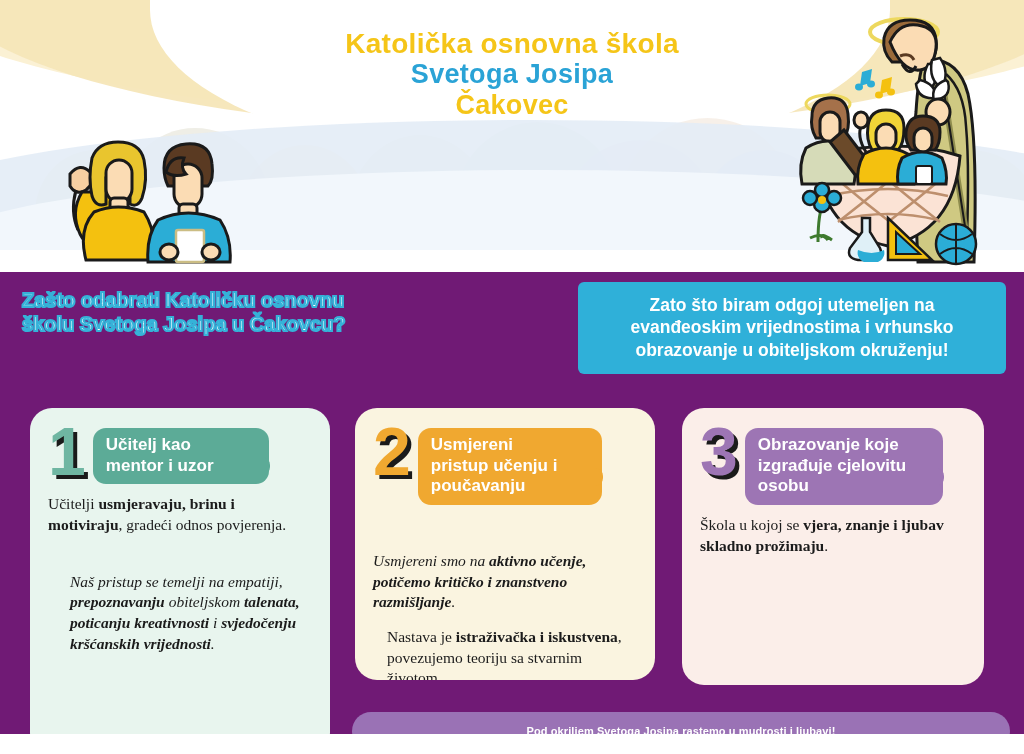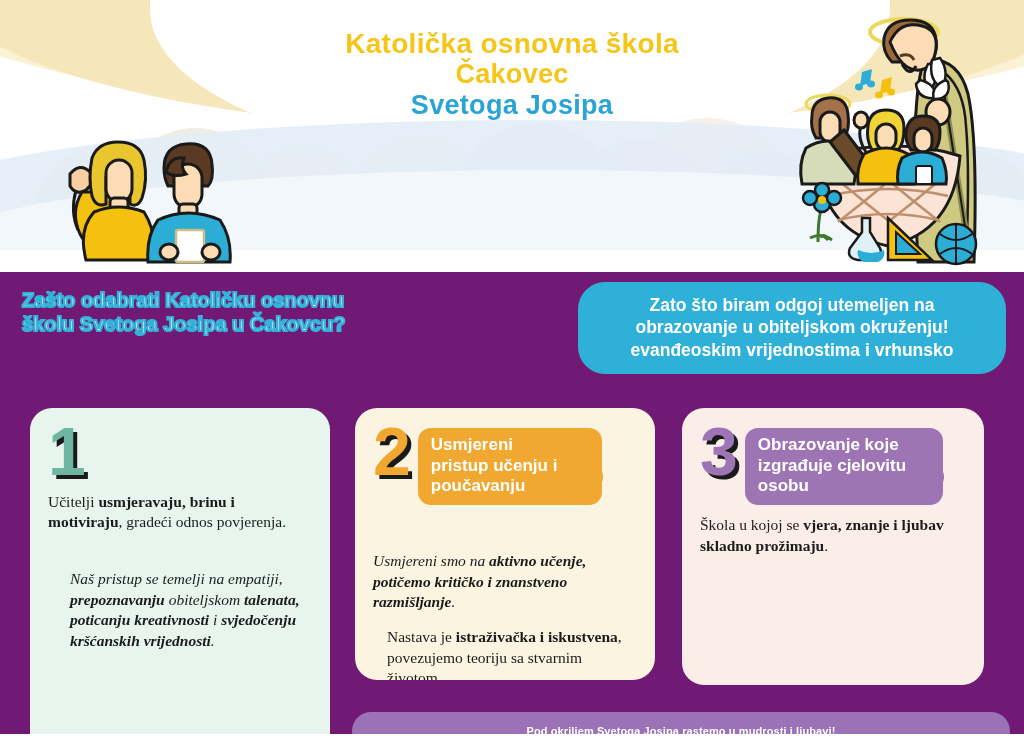--- a/index.html
+++ b/index.html
@@ -116,8 +116,8 @@
 
   <div class="title-wrap">
     <div class="t-line t1">Katolička osnovna škola</div>
+    <div class="t-line t2">Svetoga Josipa</div>
     <div class="t-line t3">Čakovec</div>
-    <div class="t-line t2">Svetoga Josipa</div>
   </div>
 
   <div class="illo illo-left">

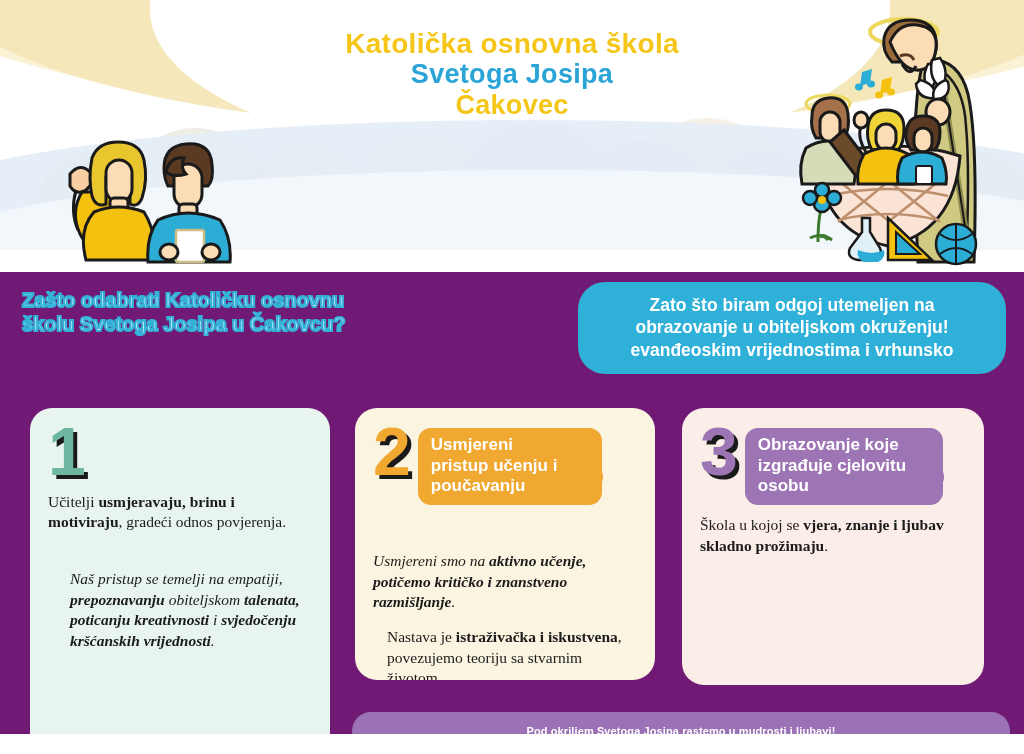--- a/index.html
+++ b/index.html
@@ -45,7 +45,7 @@
 
   
   .answer-box{position:absolute;left:578px;top:282px;width:428px;
-    background:#2fb0d9;border-radius:27px;padding:12px 14px 13px 14px;
+    background:#2fb0d9;border-radius:6px;padding:12px 14px 13px 14px;
     box-sizing:border-box;z-index:8;}
   .answer-box p{margin:0;color:#ffffff;font-size:17.5px;font-weight:bold;line-height:1.28;text-align:center;}
 

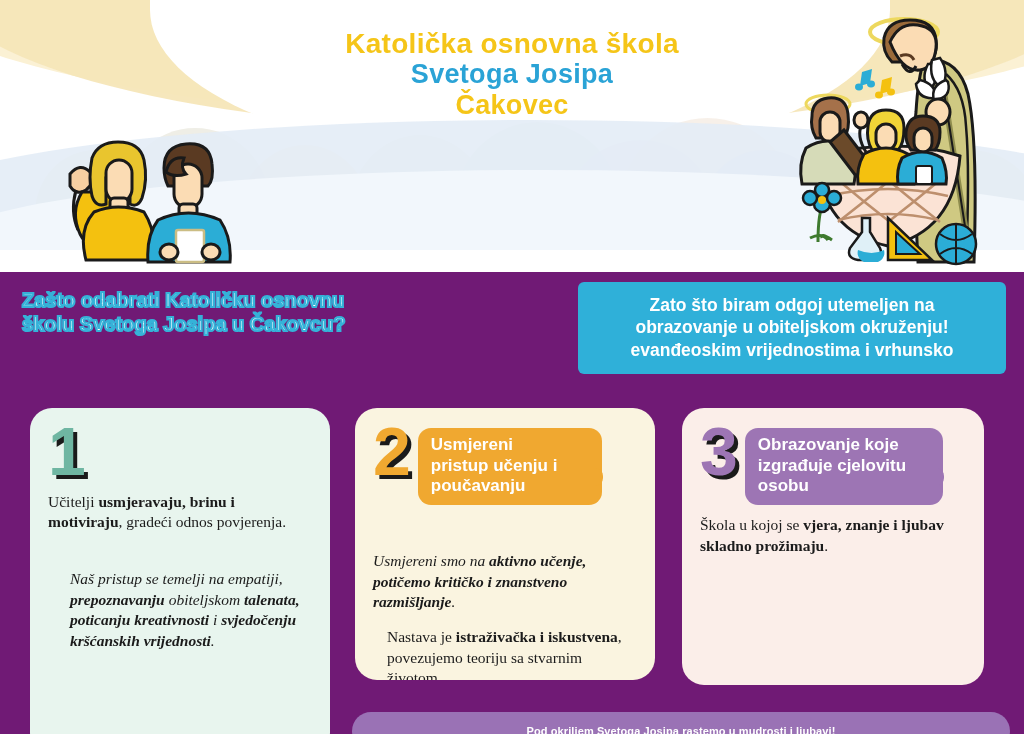--- a/index.html
+++ b/index.html
@@ -219,8 +219,8 @@
 
   <div class="answer-box">
     <p>Zato što biram odgoj utemeljen na</p>
+    <p>evanđeoskim vrijednostima i vrhunsko</p>
     <p>obrazovanje u obiteljskom okruženju!</p>
-    <p>evanđeoskim vrijednostima i vrhunsko</p>
   </div>
 
   <div class="card card1">

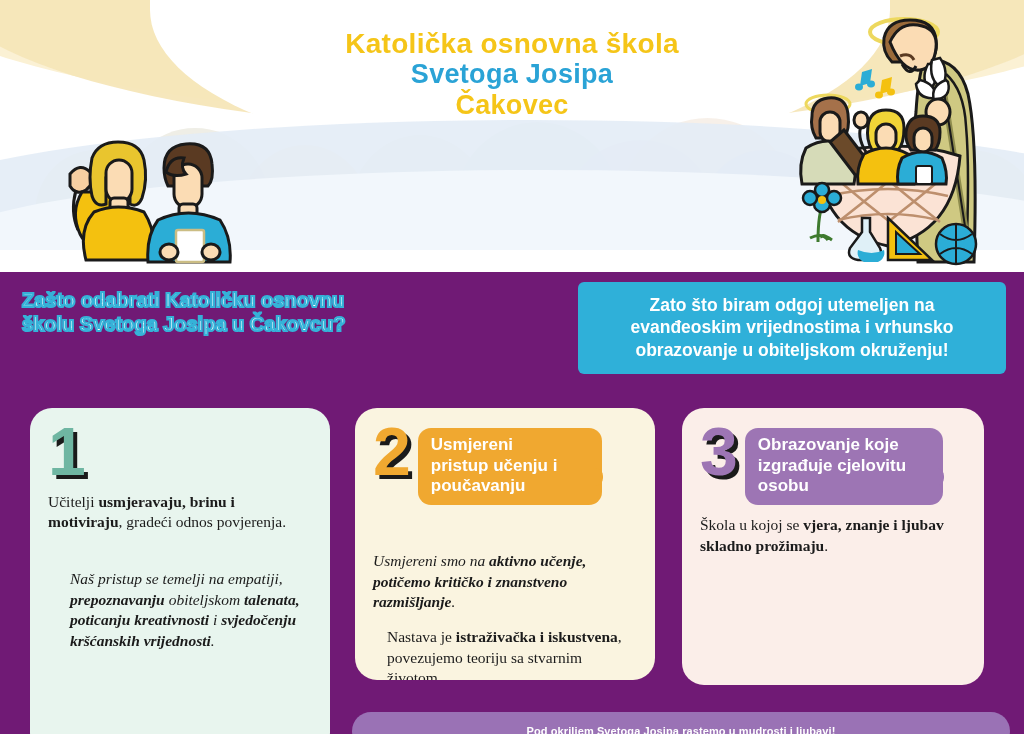--- a/index.html
+++ b/index.html
@@ -226,6 +226,10 @@
   <div class="card card1">
     <div class="card-head">
       <div class="bignum n1">1</div>
+      <div class="pill p1">
+        <div>Učitelj kao</div>
+        <div>mentor i uzor</div>
+      </div>
     </div>
     <div class="card-body">
       <p class="para"><span>Učitelji </span><b>usmjeravaju, brinu i motiviraju</b><span>, gradeći odnos povjerenja.</span></p>

